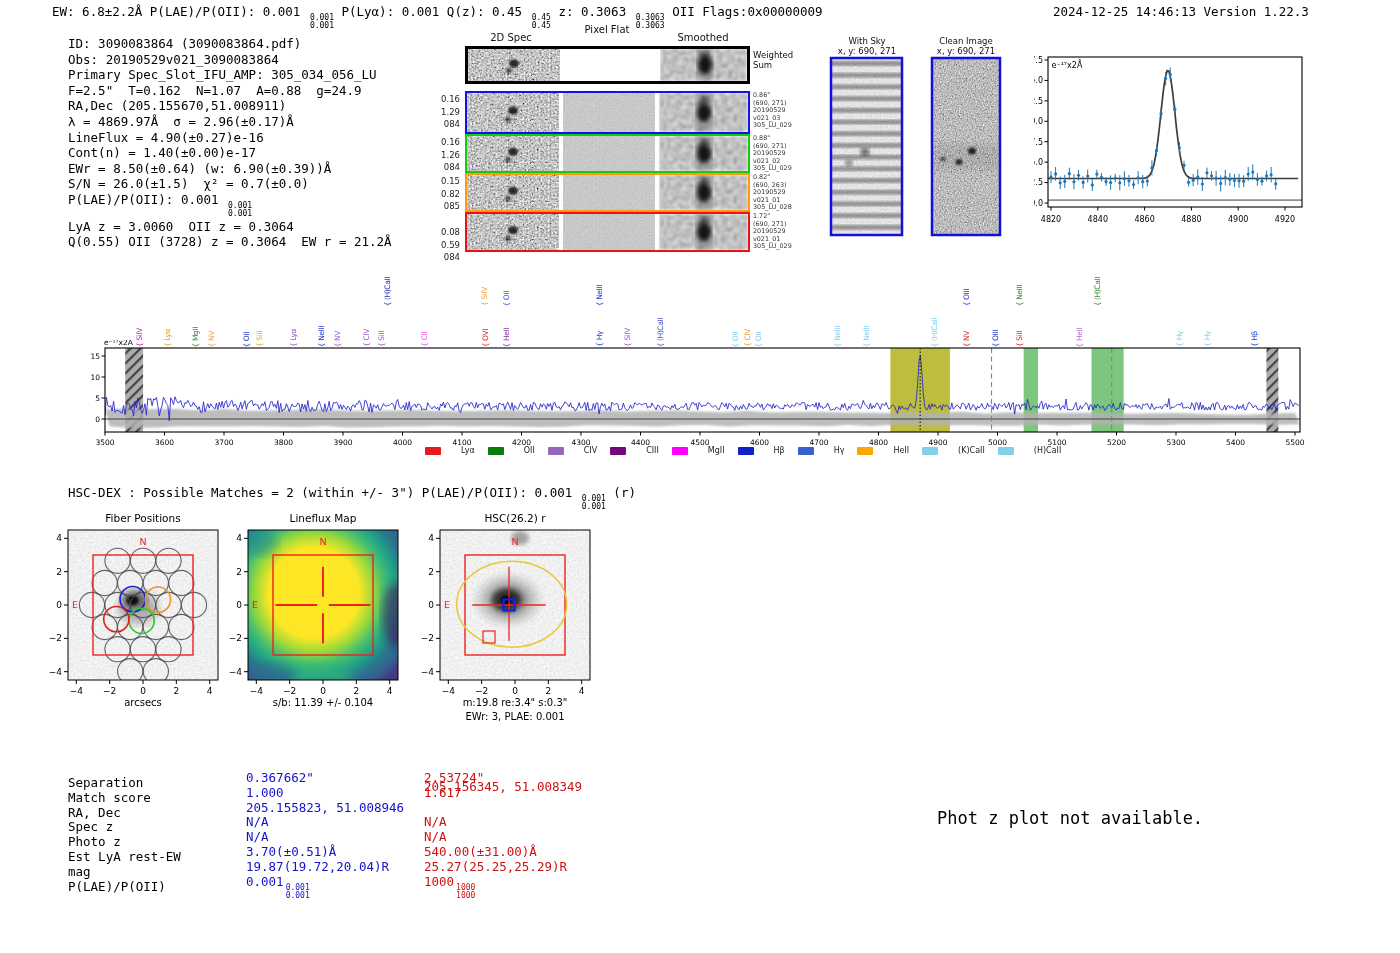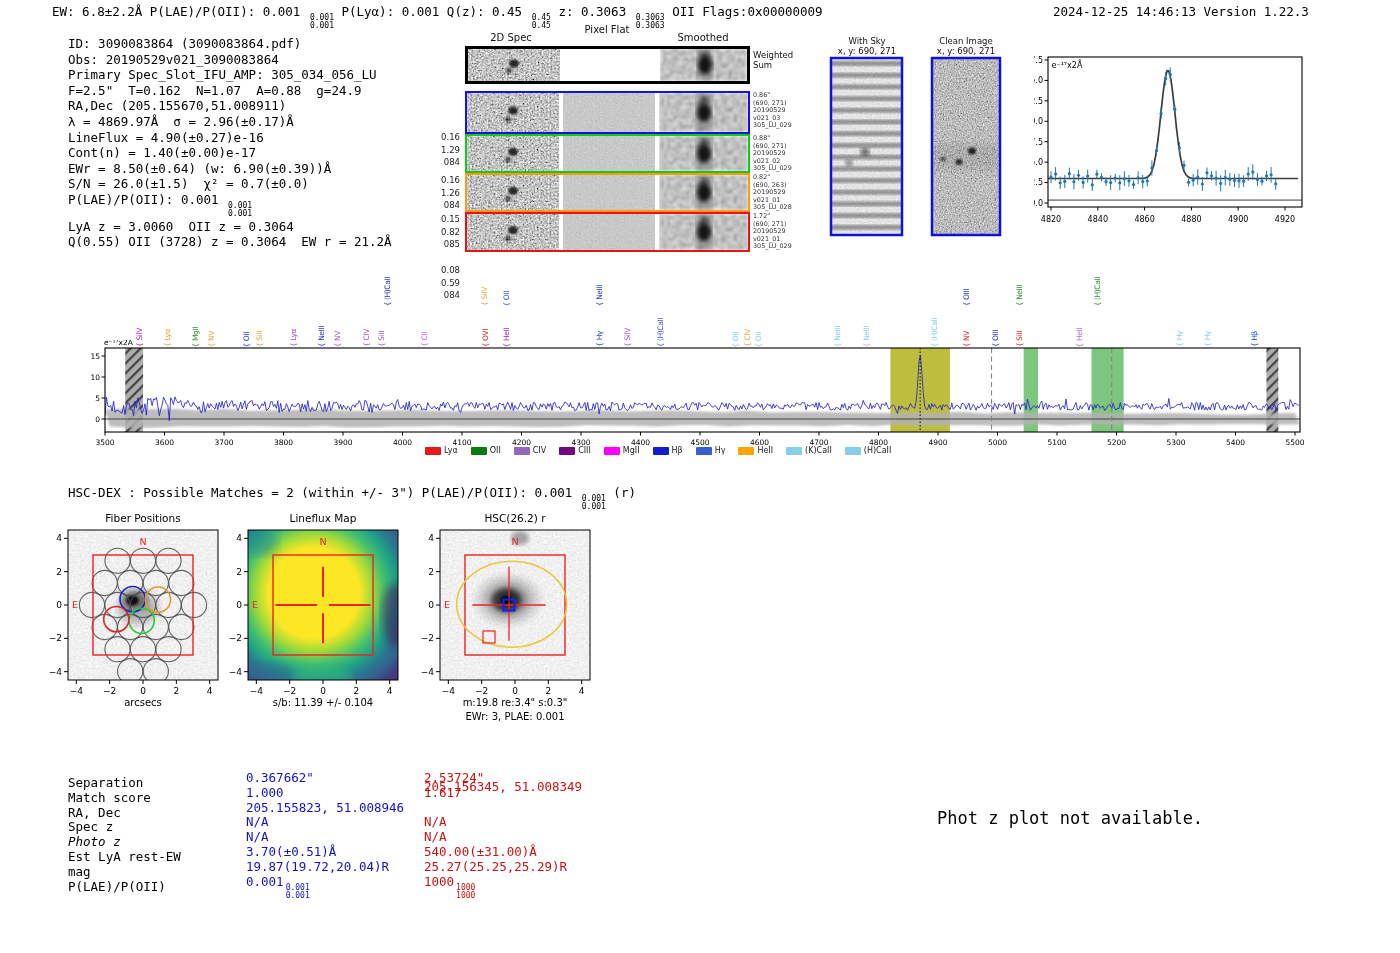--- a/index.html
+++ b/index.html
@@ -15,7 +15,7 @@
   .colhead{font-size:10px;text-align:center;color:#111;}
   .striprow{position:absolute;box-sizing:border-box;background:#fff;}
   .leftlab{position:absolute;font-size:8.5px;line-height:12.5px;text-align:right;width:40px;
-           font-family:"DejaVu Sans","Liberation Sans",sans-serif;color:#222;margin-top:38px;}
+           font-family:"DejaVu Sans","Liberation Sans",sans-serif;color:#222;}
   .rightlab{position:absolute;font-size:6.4px;line-height:7.6px;
             font-family:"DejaVu Sans","Liberation Sans",sans-serif;color:#333;white-space:pre;}
   .stamp-title{font-size:8.5px;text-align:center;color:#111;width:110px;}

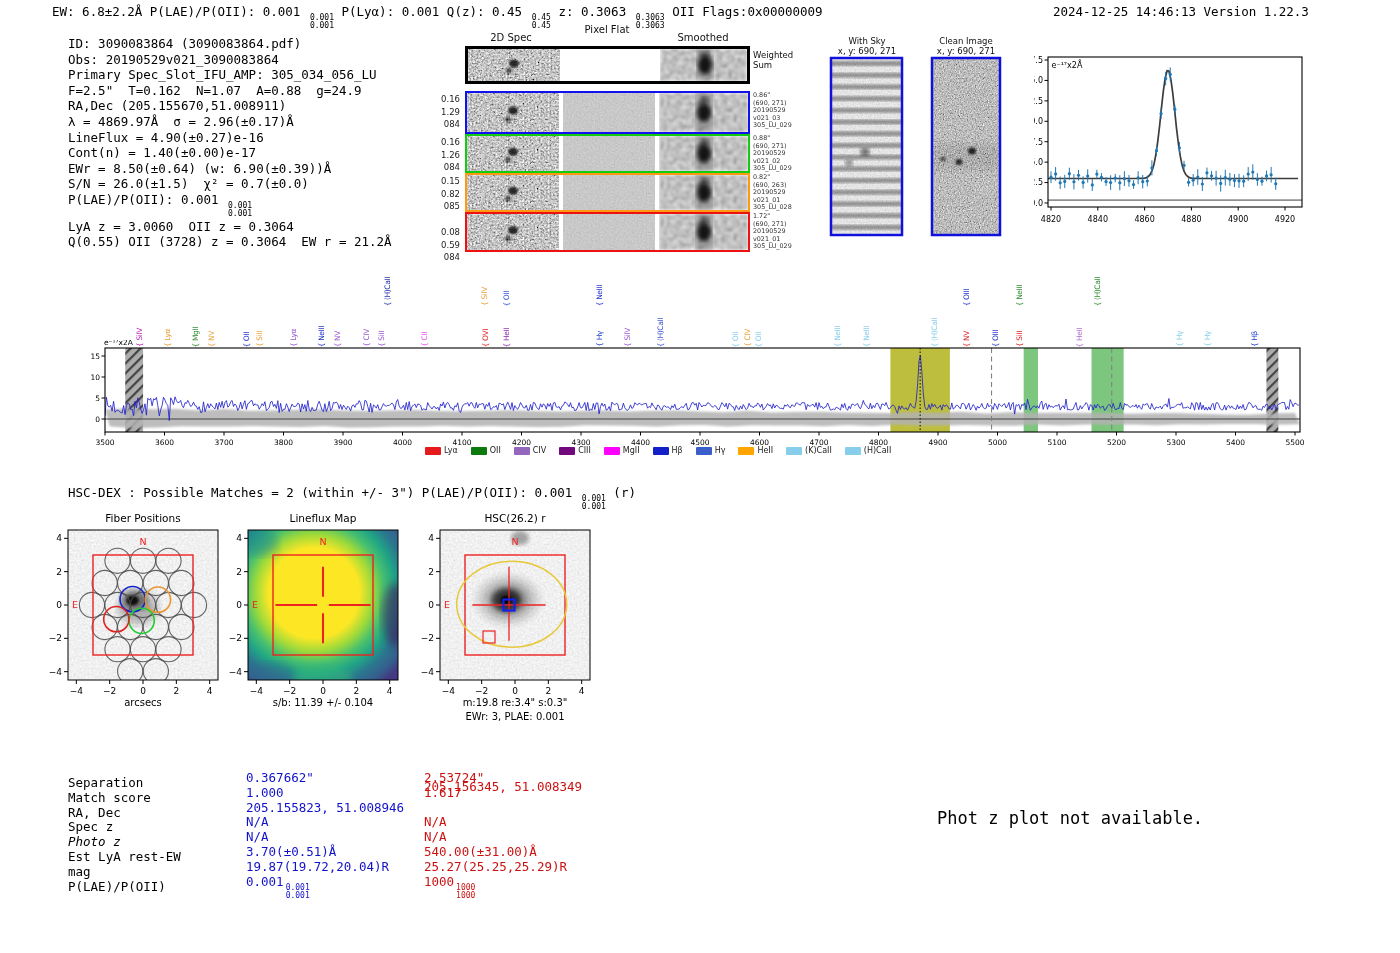--- a/index.html
+++ b/index.html
@@ -24,7 +24,7 @@
           line-height:8px;letter-spacing:-0.4px;white-space:nowrap;}
   .legend-row{display:flex;gap:13px;align-items:center;
               font-family:"DejaVu Sans","Liberation Sans",sans-serif;font-size:8px;color:#222;}
-  .legend-item{display:flex;align-items:center;gap:3px;}
+  .legend-item{display:flex;align-items:center;gap:20px;}
   .legend-swatch{width:16px;height:8px;border-radius:1px;display:inline-block;}
   .trow{position:absolute;font-size:12.5px;white-space:pre;}
   .c1{color:#1111cc;} .c2{color:#cc1111;}

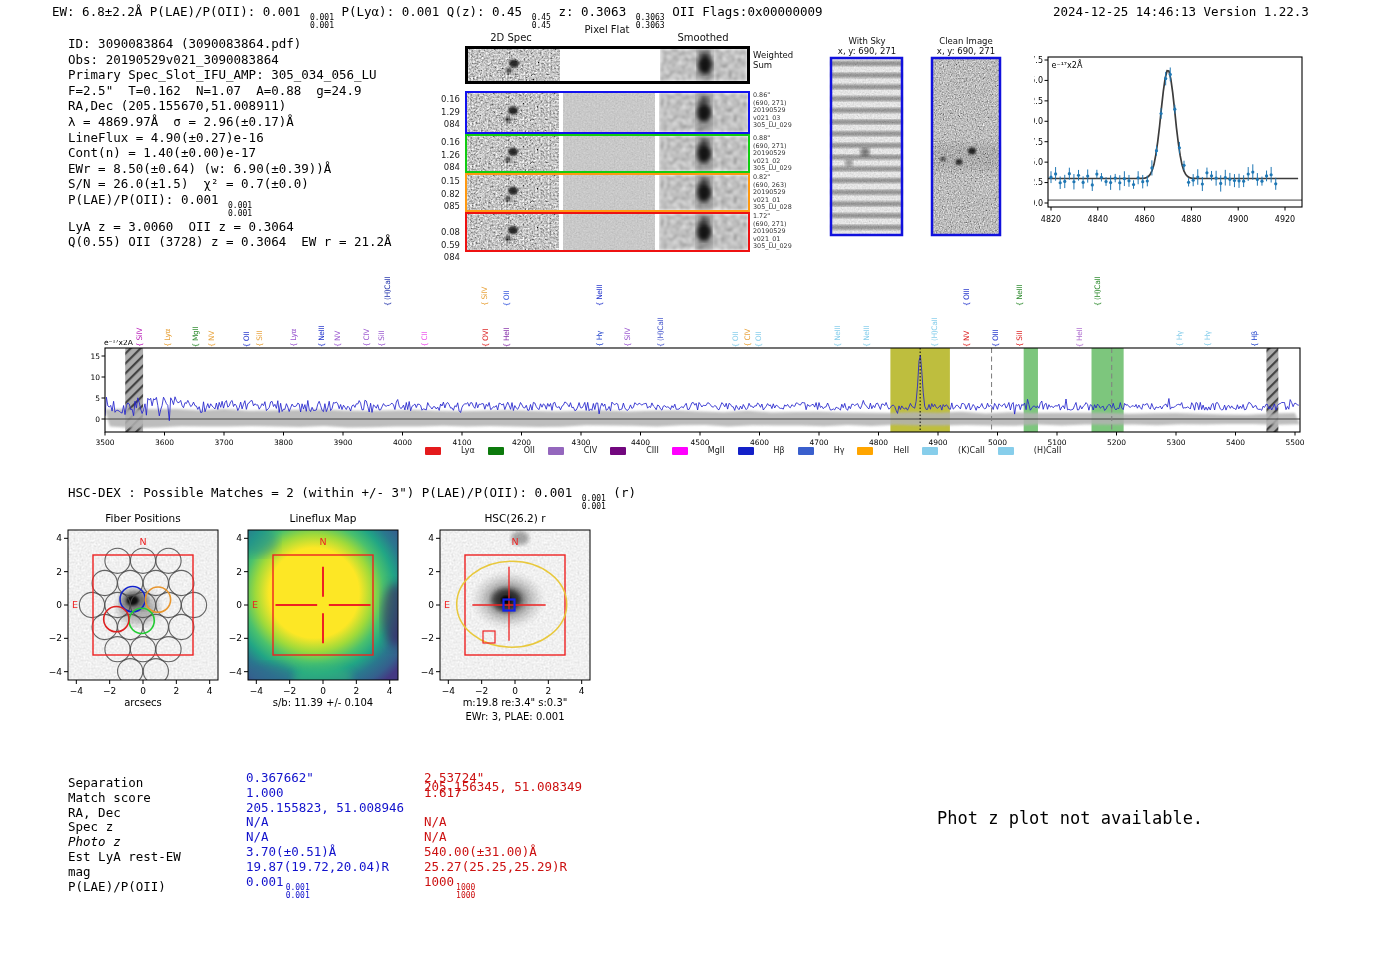--- a/index.html
+++ b/index.html
@@ -728,7 +728,7 @@
     <div class="trow mono" style="left: 68px; top: 819.4px;">Spec z</div>
     <div class="trow mono c1" style="left: 246px; top: 814.4px;">N/A</div>
     <div class="trow mono c2" style="left: 424px; top: 814.4px;">N/A</div>
-    <div class="trow mono" style="left: 68px; top: 834.2px; font-style: italic;">Photo z</div>
+    <div class="trow mono" style="left: 68px; top: 834.2px;">Photo z</div>
     <div class="trow mono c1" style="left: 246px; top: 829.2px;">N/A</div>
     <div class="trow mono c2" style="left: 424px; top: 829.2px;">N/A</div>
     <div class="trow mono" style="left: 68px; top: 849px;">Est LyA rest-EW</div>

